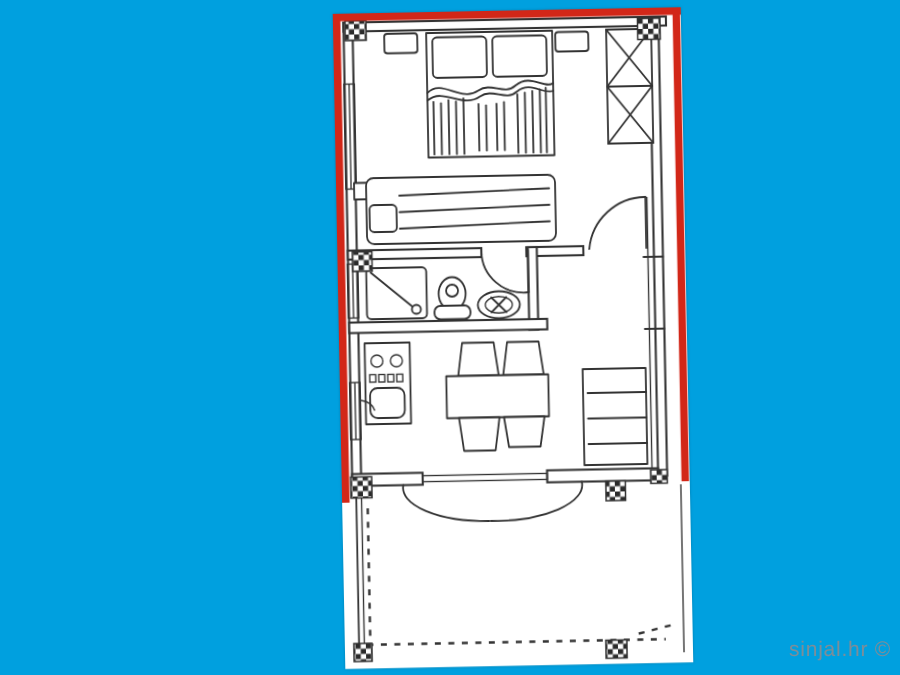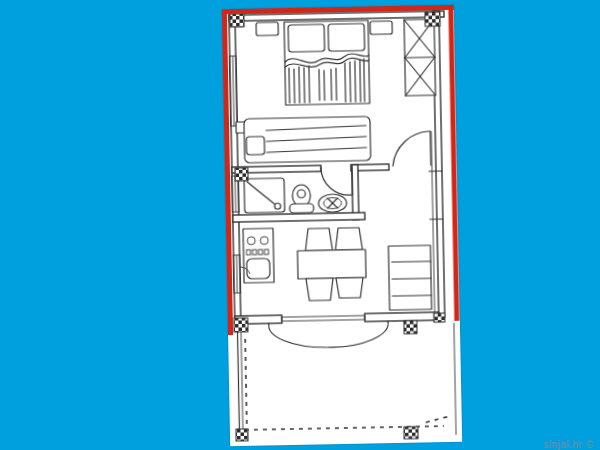--- a/index.html
+++ b/index.html
@@ -24,8 +24,8 @@
   .red{fill:none;stroke:var(--red,#d22718);stroke-width:5;}
   .chk{fill:url(#chk);stroke:var(--ink,#333);stroke-width:1;}
   .watermark{
-    position:absolute;right:6px;bottom:0;
-    font-size:10px;letter-spacing:.5px;
+    position:absolute;right:6px;bottom:10px;
+    font-size:14px;letter-spacing:.5px;
     color:var(--wm,#7d8d98);
   }
 </style>

